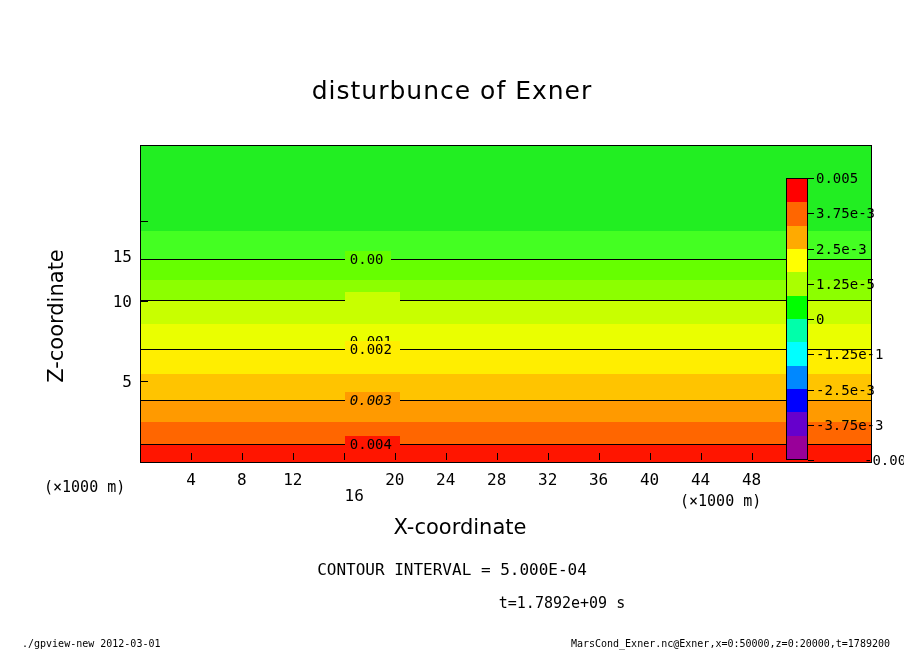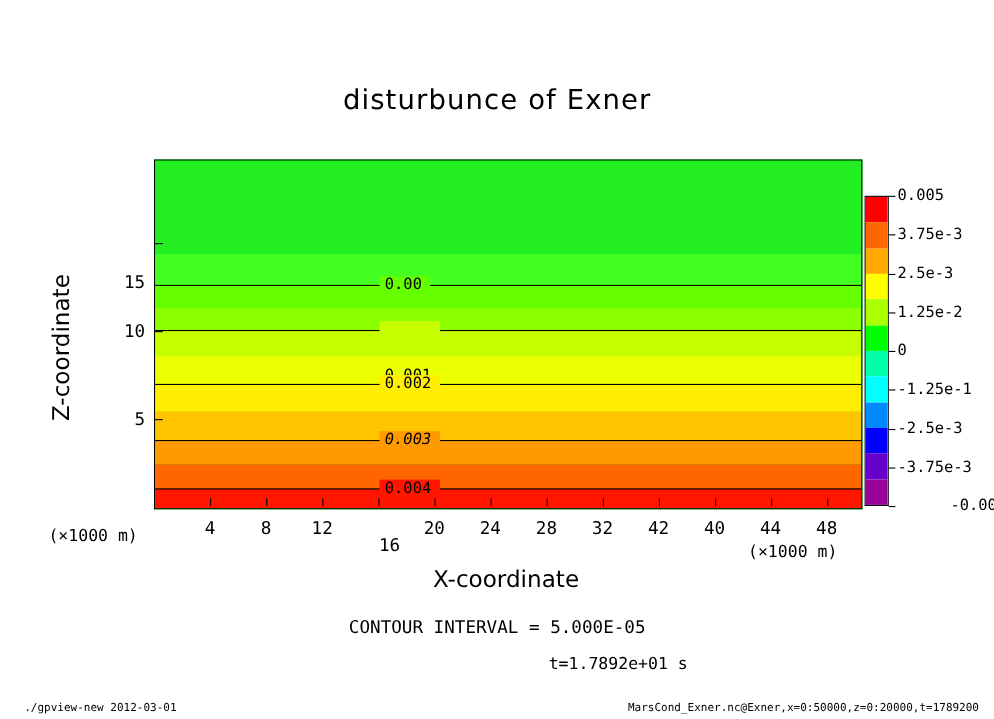--- a/index.html
+++ b/index.html
@@ -25,7 +25,7 @@
   
   #plot-frame{
     left:140px;top:145px;
-    width:644px;height:318px;
+    width:732px;height:318px;
     border:1.5px solid #000;
     box-sizing:border-box;
     overflow:hidden;

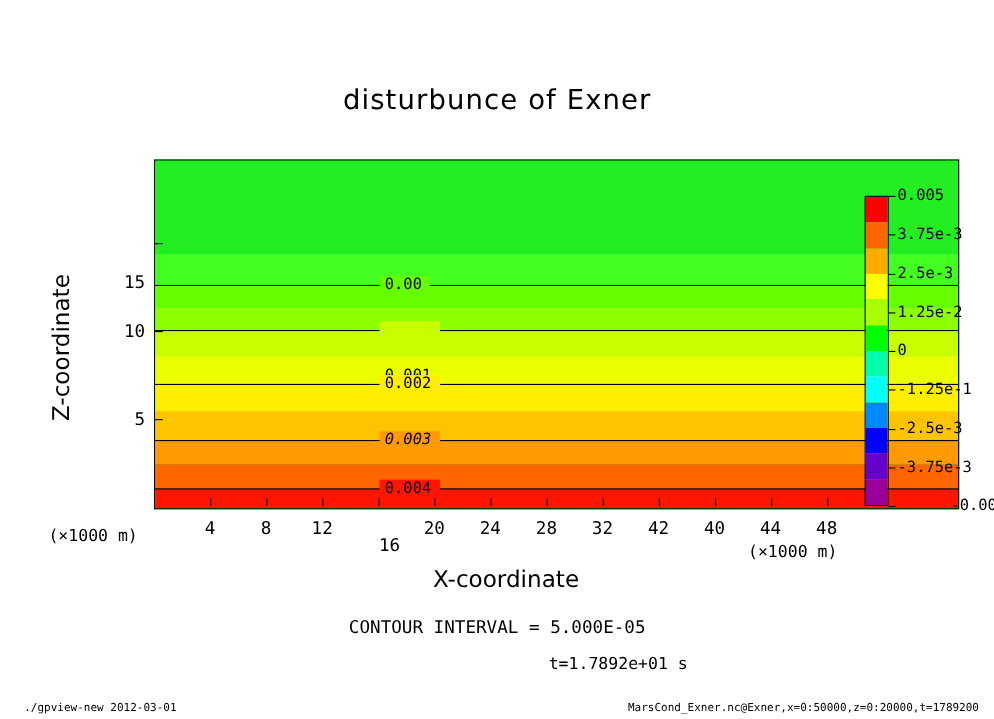--- a/index.html
+++ b/index.html
@@ -220,7 +220,7 @@
     <div class="abs cbtickmark" style="top: 248.5px;"></div>
     <div class="abs cbtick" style="top: 248.5px;">2.5e-3</div>
     <div class="abs cbtickmark" style="top: 283.75px;"></div>
-    <div class="abs cbtick" style="top: 283.75px;">1.25e-2</div>
+    <div class="abs cbtick" style="top: 283.75px;">1.25e-5</div>
     <div class="abs cbtickmark" style="top: 319px;"></div>
     <div class="abs cbtick" style="top: 319px;">0</div>
     <div class="abs cbtickmark" style="top: 354.25px;"></div>

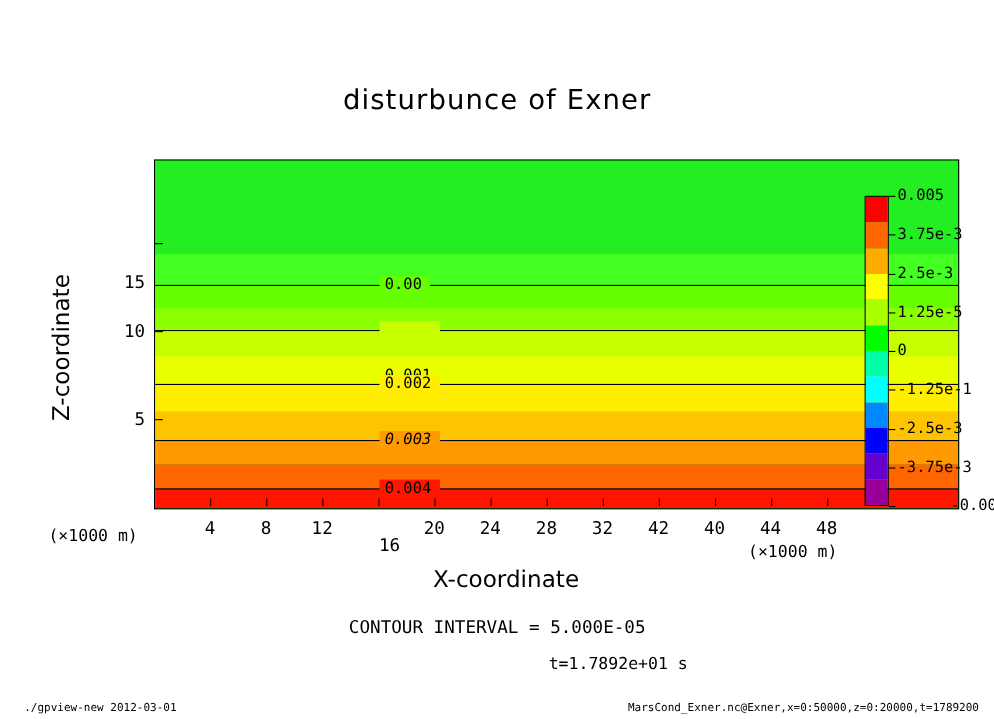--- a/index.html
+++ b/index.html
@@ -185,7 +185,7 @@
     <div class="abs xtickmark" style="left: 547.68px; top: 453px;"></div>
     <div class="abs xtick" style="left: 547.68px; top: 470px;">32</div>
     <div class="abs xtickmark" style="left: 598.64px; top: 453px;"></div>
-    <div class="abs xtick" style="left: 598.64px; top: 470px;">42</div>
+    <div class="abs xtick" style="left: 598.64px; top: 470px;">36</div>
     <div class="abs xtickmark" style="left: 649.6px; top: 453px;"></div>
     <div class="abs xtick" style="left: 649.6px; top: 470px;">40</div>
     <div class="abs xtickmark" style="left: 700.56px; top: 453px;"></div>

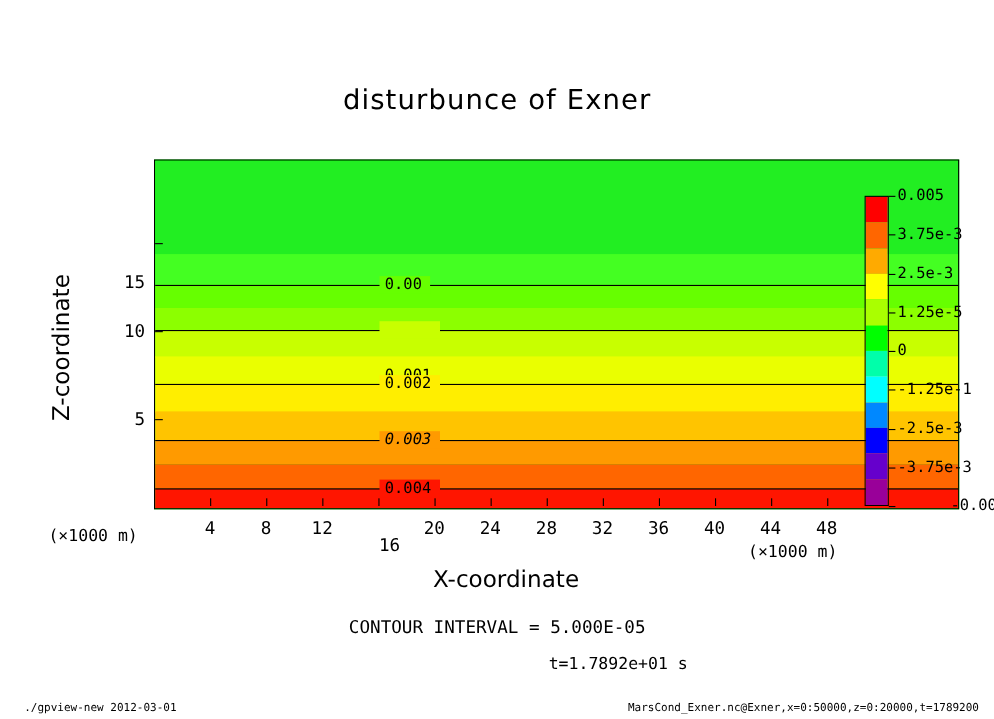--- a/index.html
+++ b/index.html
@@ -233,7 +233,7 @@
     <div class="abs cbtick" style="top: 460px; margin-left: 48px;">-0.005</div>
   </div>
 
-<div class="abs" id="contour-interval">CONTOUR INTERVAL = 5.000E-05</div>
+<div class="abs" id="contour-interval">CONTOUR INTERVAL = 5.000E-04</div>
 <div class="abs" id="time-label">t=1.7892e+01 s</div>
 <div class="abs" id="footer-left">./gpview-new  2012-03-01</div>
 <div class="abs" id="footer-right">MarsCond_Exner.nc@Exner,x=0:50000,z=0:20000,t=1789200</div>

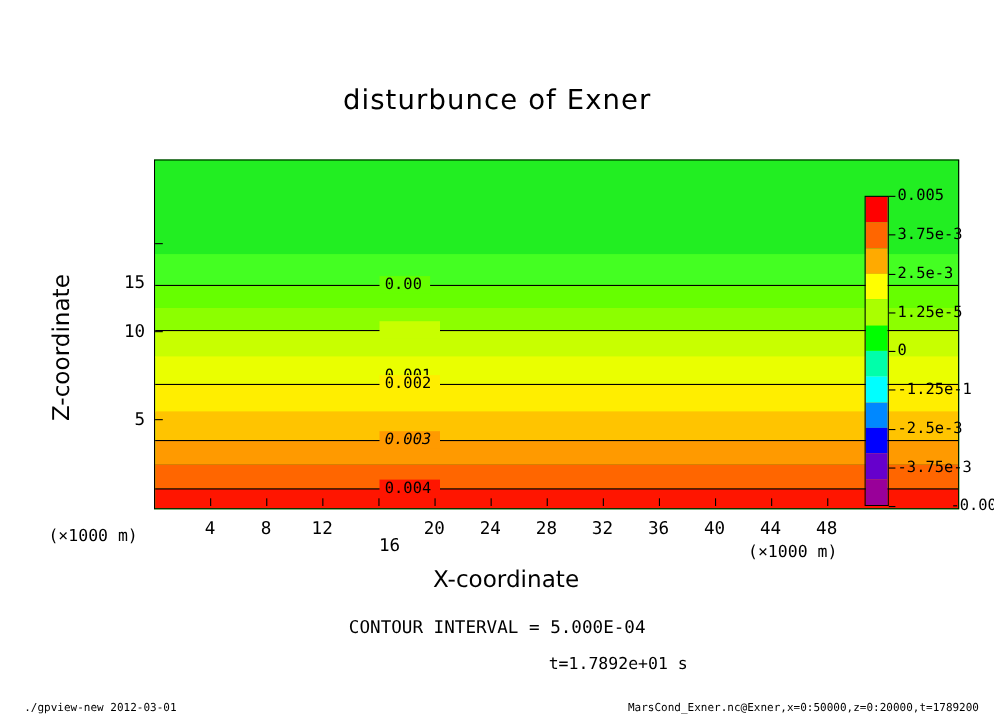--- a/index.html
+++ b/index.html
@@ -234,7 +234,7 @@
   </div>
 
 <div class="abs" id="contour-interval">CONTOUR INTERVAL = 5.000E-04</div>
-<div class="abs" id="time-label">t=1.7892e+01 s</div>
+<div class="abs" id="time-label">t=1.7892e+09 s</div>
 <div class="abs" id="footer-left">./gpview-new  2012-03-01</div>
 <div class="abs" id="footer-right">MarsCond_Exner.nc@Exner,x=0:50000,z=0:20000,t=1789200</div>
 

